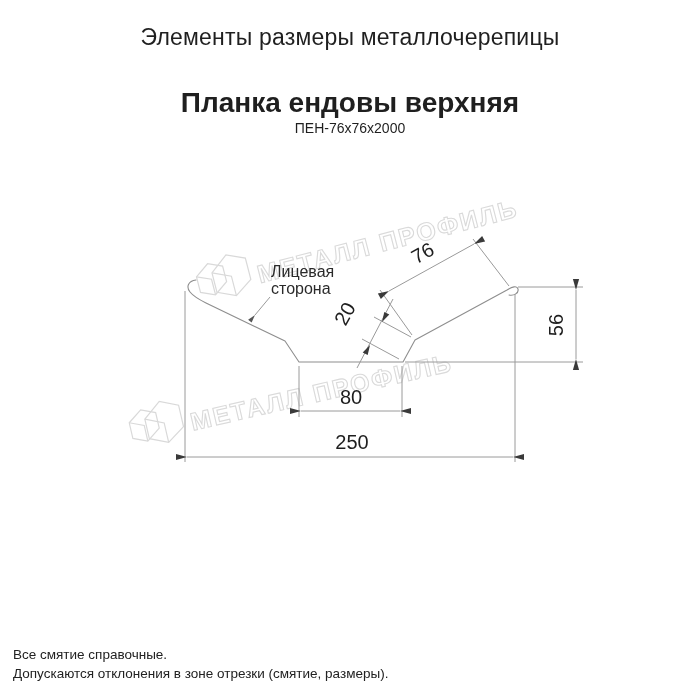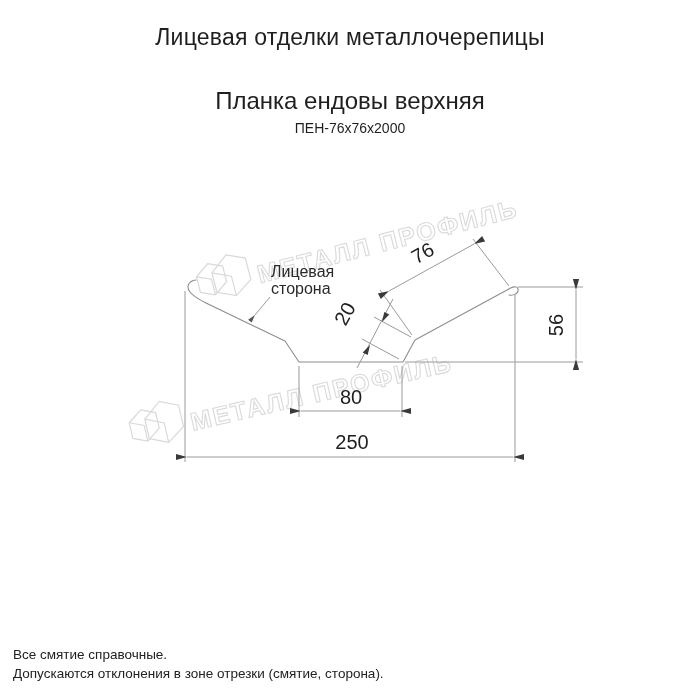--- a/index.html
+++ b/index.html
@@ -26,7 +26,7 @@
 </head>
 <body>
 
-<div class="hdr page-title">Лицевая отделки металлочерепицы</div>
+<div class="hdr page-title">Элементы размеры металлочерепицы</div>
 <div class="hdr product-name">Планка ендовы верхняя</div>
 <div class="hdr product-code">ПЕН-76х76х2000</div>
 

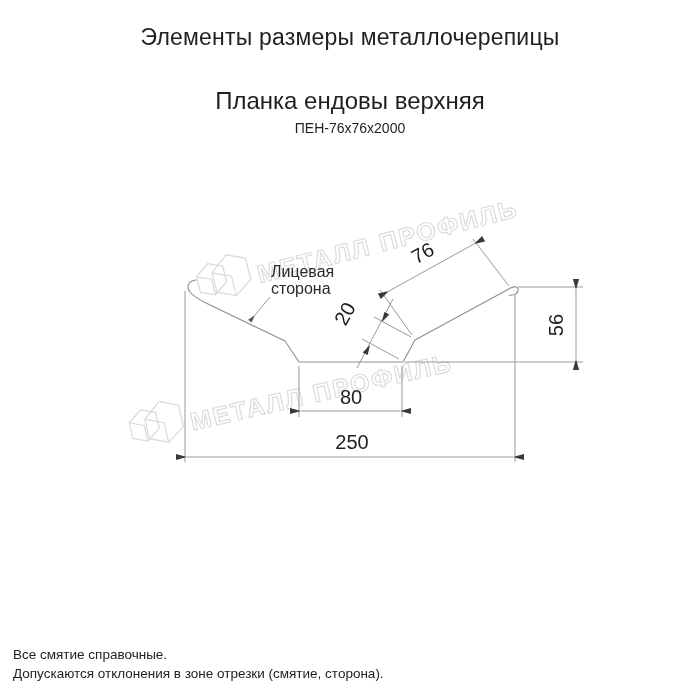--- a/index.html
+++ b/index.html
@@ -11,7 +11,7 @@
   }
   .hdr { position:absolute; left:0; width:700px; text-align:center; color:#1f1f1f; white-space:nowrap; }
   .page-title   { top:24px;  font-size:23px; font-weight:500; letter-spacing:.2px; }
-  .product-name { top:87px;  font-size:24px; font-weight:400; }
+  .product-name { top:87px;  font-size:28px; font-weight:700; }
   .product-code { top:120px; font-size:14px; font-weight:500; }
   .drawing-svg { position:absolute; left:0; top:0; }
   .footnotes { position:absolute; left:13px; top:645px; font-size:13.5px; line-height:19px; color:#222; }

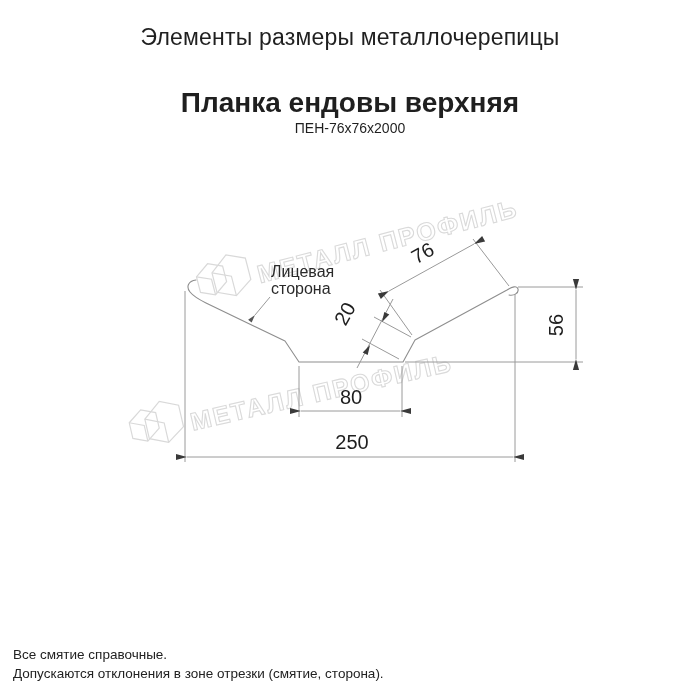--- a/index.html
+++ b/index.html
@@ -103,7 +103,7 @@
 
 <div class="footnotes">
   <div>Все смятие справочные.</div>
-  <div>Допускаются отклонения в зоне отрезки (смятие, сторона).</div>
+  <div>Допускаются отклонения в зоне отрезки (смятие, размеры).</div>
 </div>
 
 </body></html>

